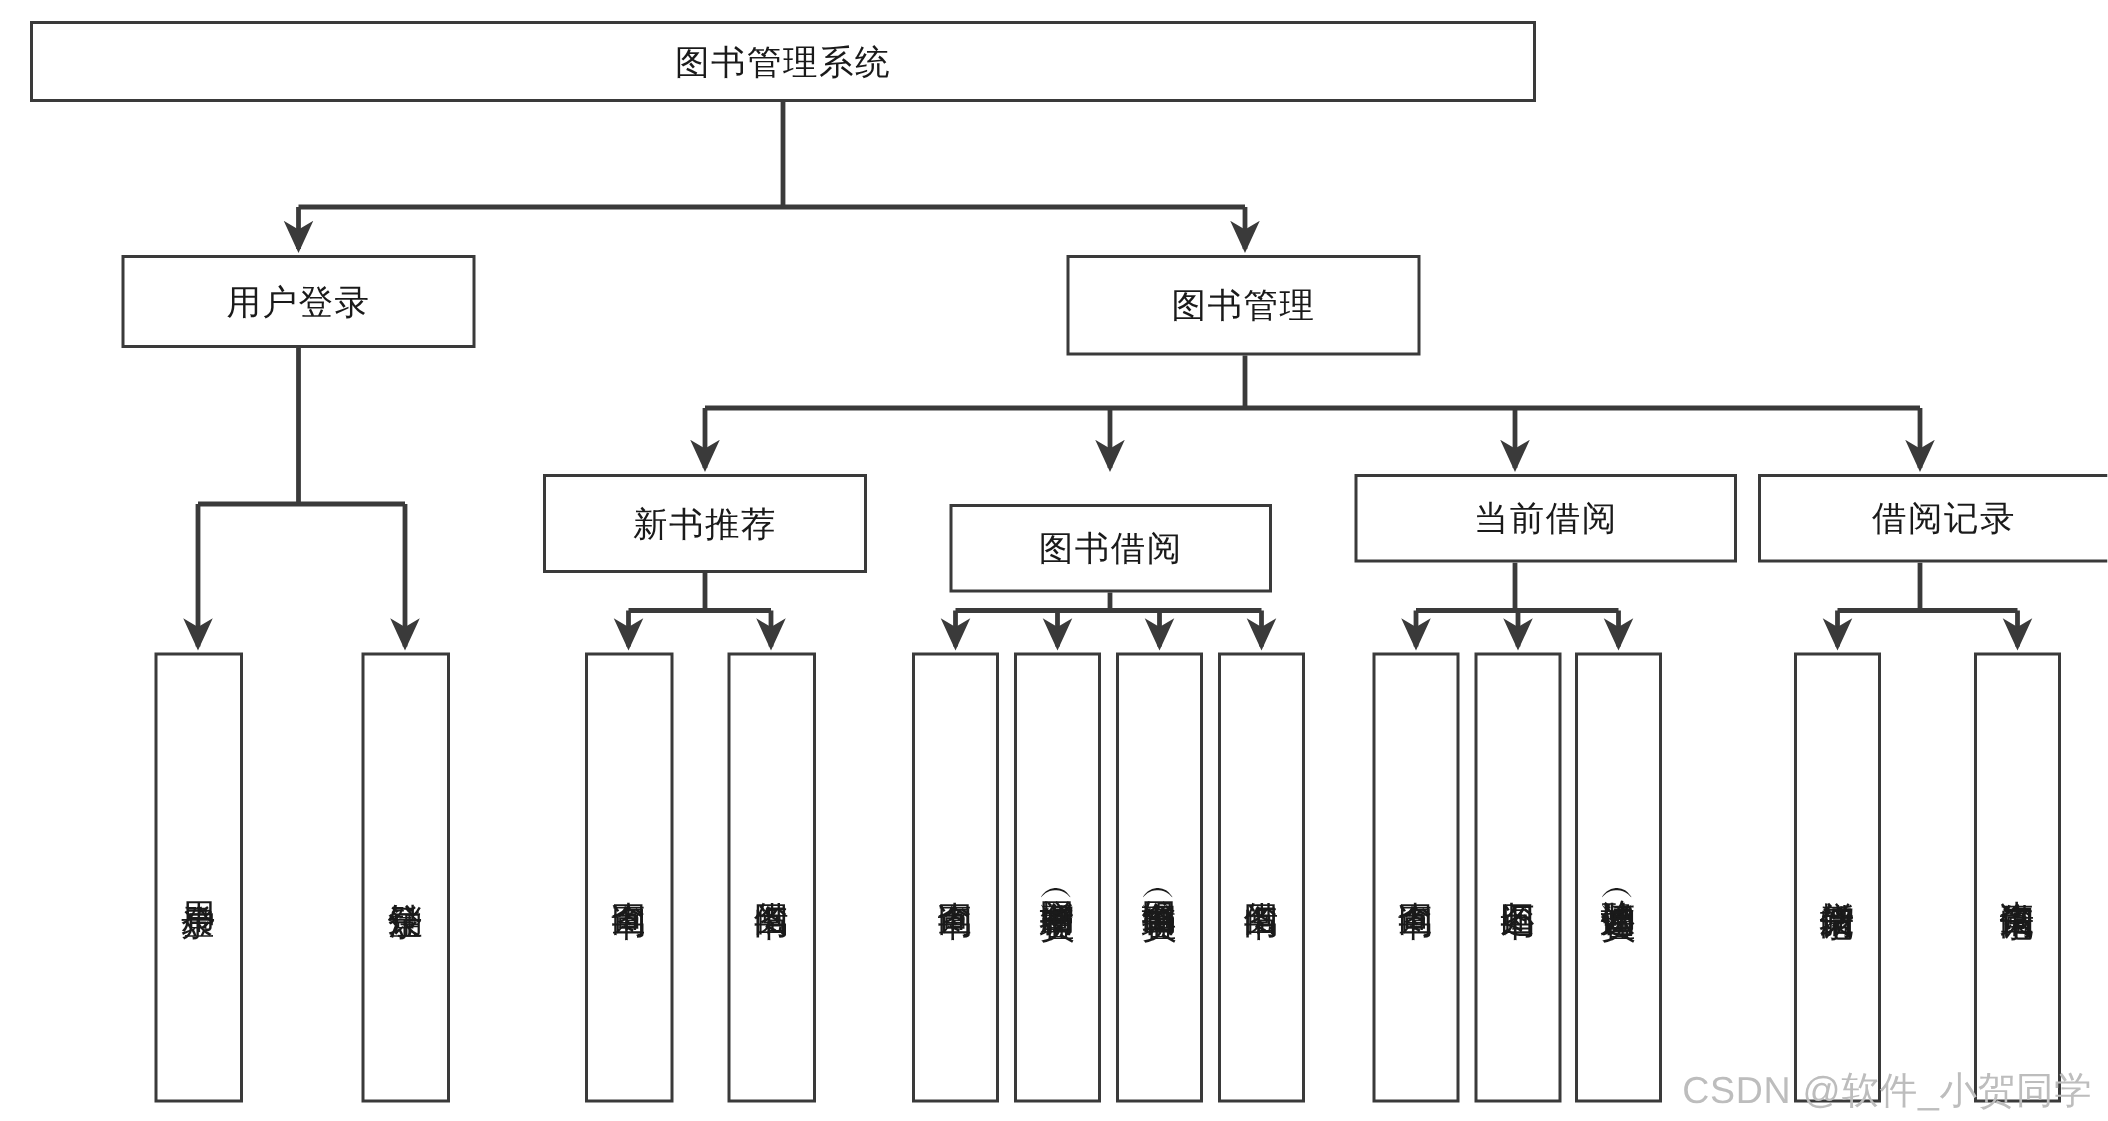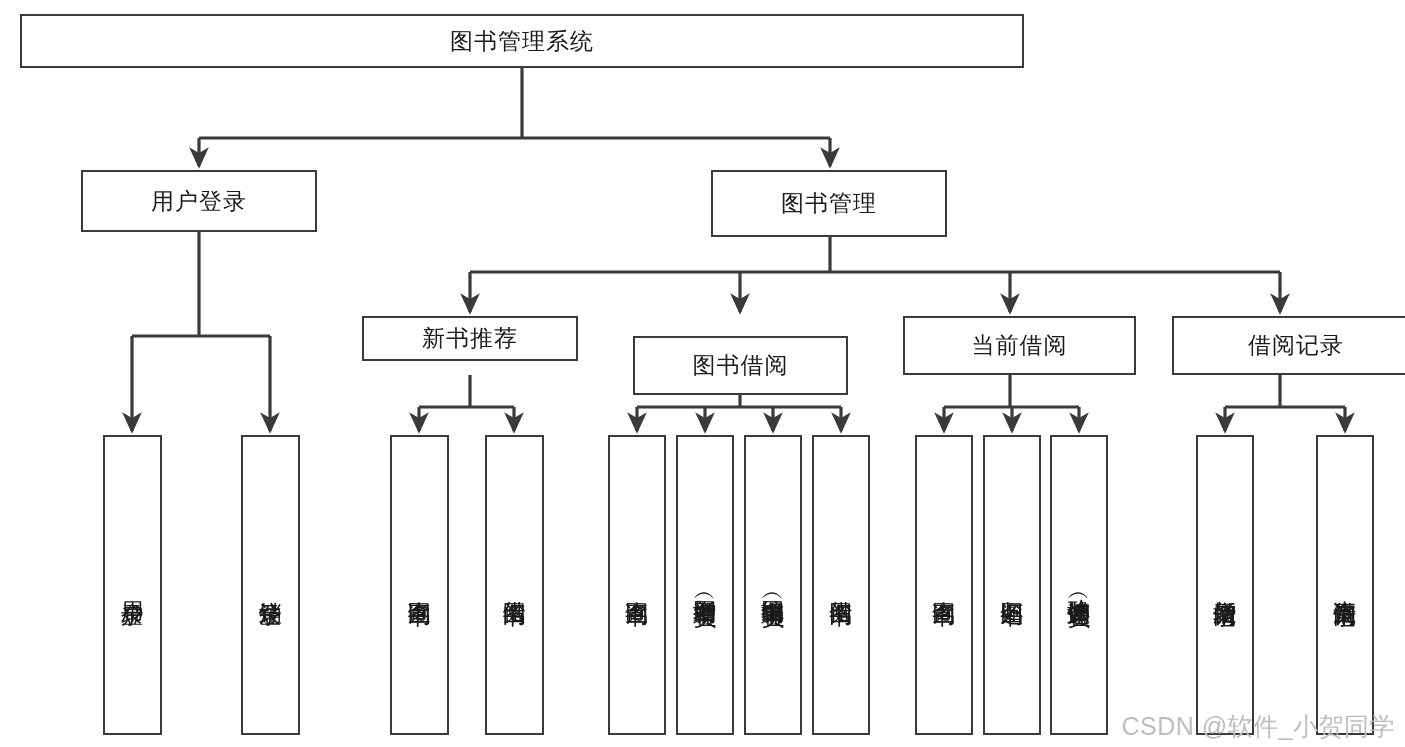--- a/index.html
+++ b/index.html
@@ -127,7 +127,7 @@
   <div class="node horizontal" id="node-l2-0" style="left: 81px; top: 170px; width: 236px; height: 62px;">用户登录</div>
   <div class="node horizontal" id="node-l2-1" style="left: 711px; top: 170px; width: 236px; height: 67px;">图书管理</div>
 
-  <div class="node horizontal" id="node-l3-0" style="left: 362px; top: 316px; width: 216px; height: 45px;">新书推荐</div>
+  <div class="node horizontal" id="node-l3-0" style="left: 362px; top: 316px; width: 216px; height: 66px;">新书推荐</div>
   <div class="node horizontal" id="node-l3-1" style="left: 633px; top: 316px; width: 215px; height: 59px; margin-top: 20px;">图书借阅</div>
   <div class="node horizontal" id="node-l3-2" style="left: 903px; top: 316px; width: 233px; height: 59px;">当前借阅</div>
   <div class="node horizontal" id="node-l3-3" style="left: 1172px; top: 316px; width: 248px; height: 59px; text-align: right;">借阅记录</div>

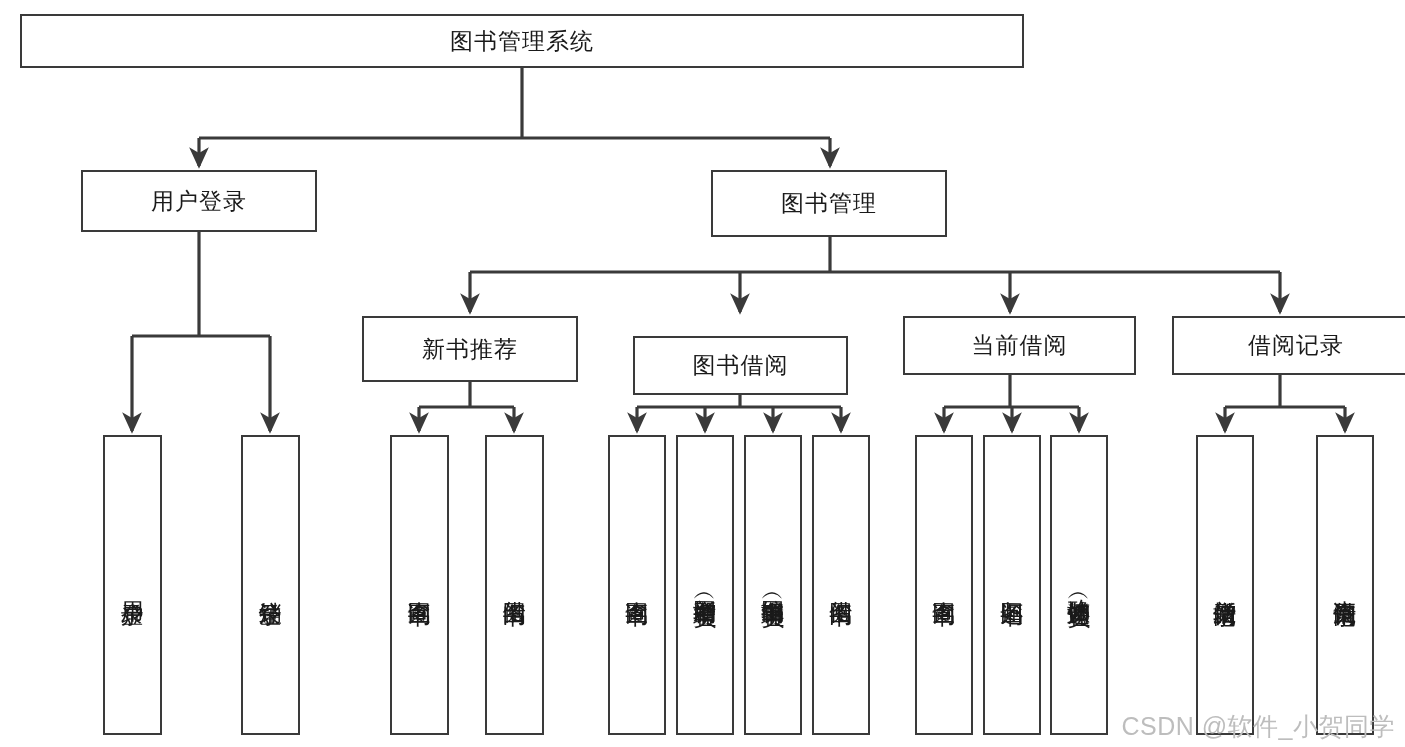--- a/index.html
+++ b/index.html
@@ -129,7 +129,7 @@
 
   <div class="node horizontal" id="node-l3-0" style="left: 362px; top: 316px; width: 216px; height: 66px;">新书推荐</div>
   <div class="node horizontal" id="node-l3-1" style="left: 633px; top: 316px; width: 215px; height: 59px; margin-top: 20px;">图书借阅</div>
-  <div class="node horizontal" id="node-l3-2" style="left: 903px; top: 316px; width: 233px; height: 59px;">当前借阅</div>
+  <div class="node horizontal" id="node-l3-2" style="left: 903px; top: 316px; width: 255px; height: 59px;">当前借阅</div>
   <div class="node horizontal" id="node-l3-3" style="left: 1172px; top: 316px; width: 248px; height: 59px; text-align: right;">借阅记录</div>
 
   <div class="node vertical" id="node-leaf-0" style="left: 103px; top: 435px; width: 59px; height: 300px;">

